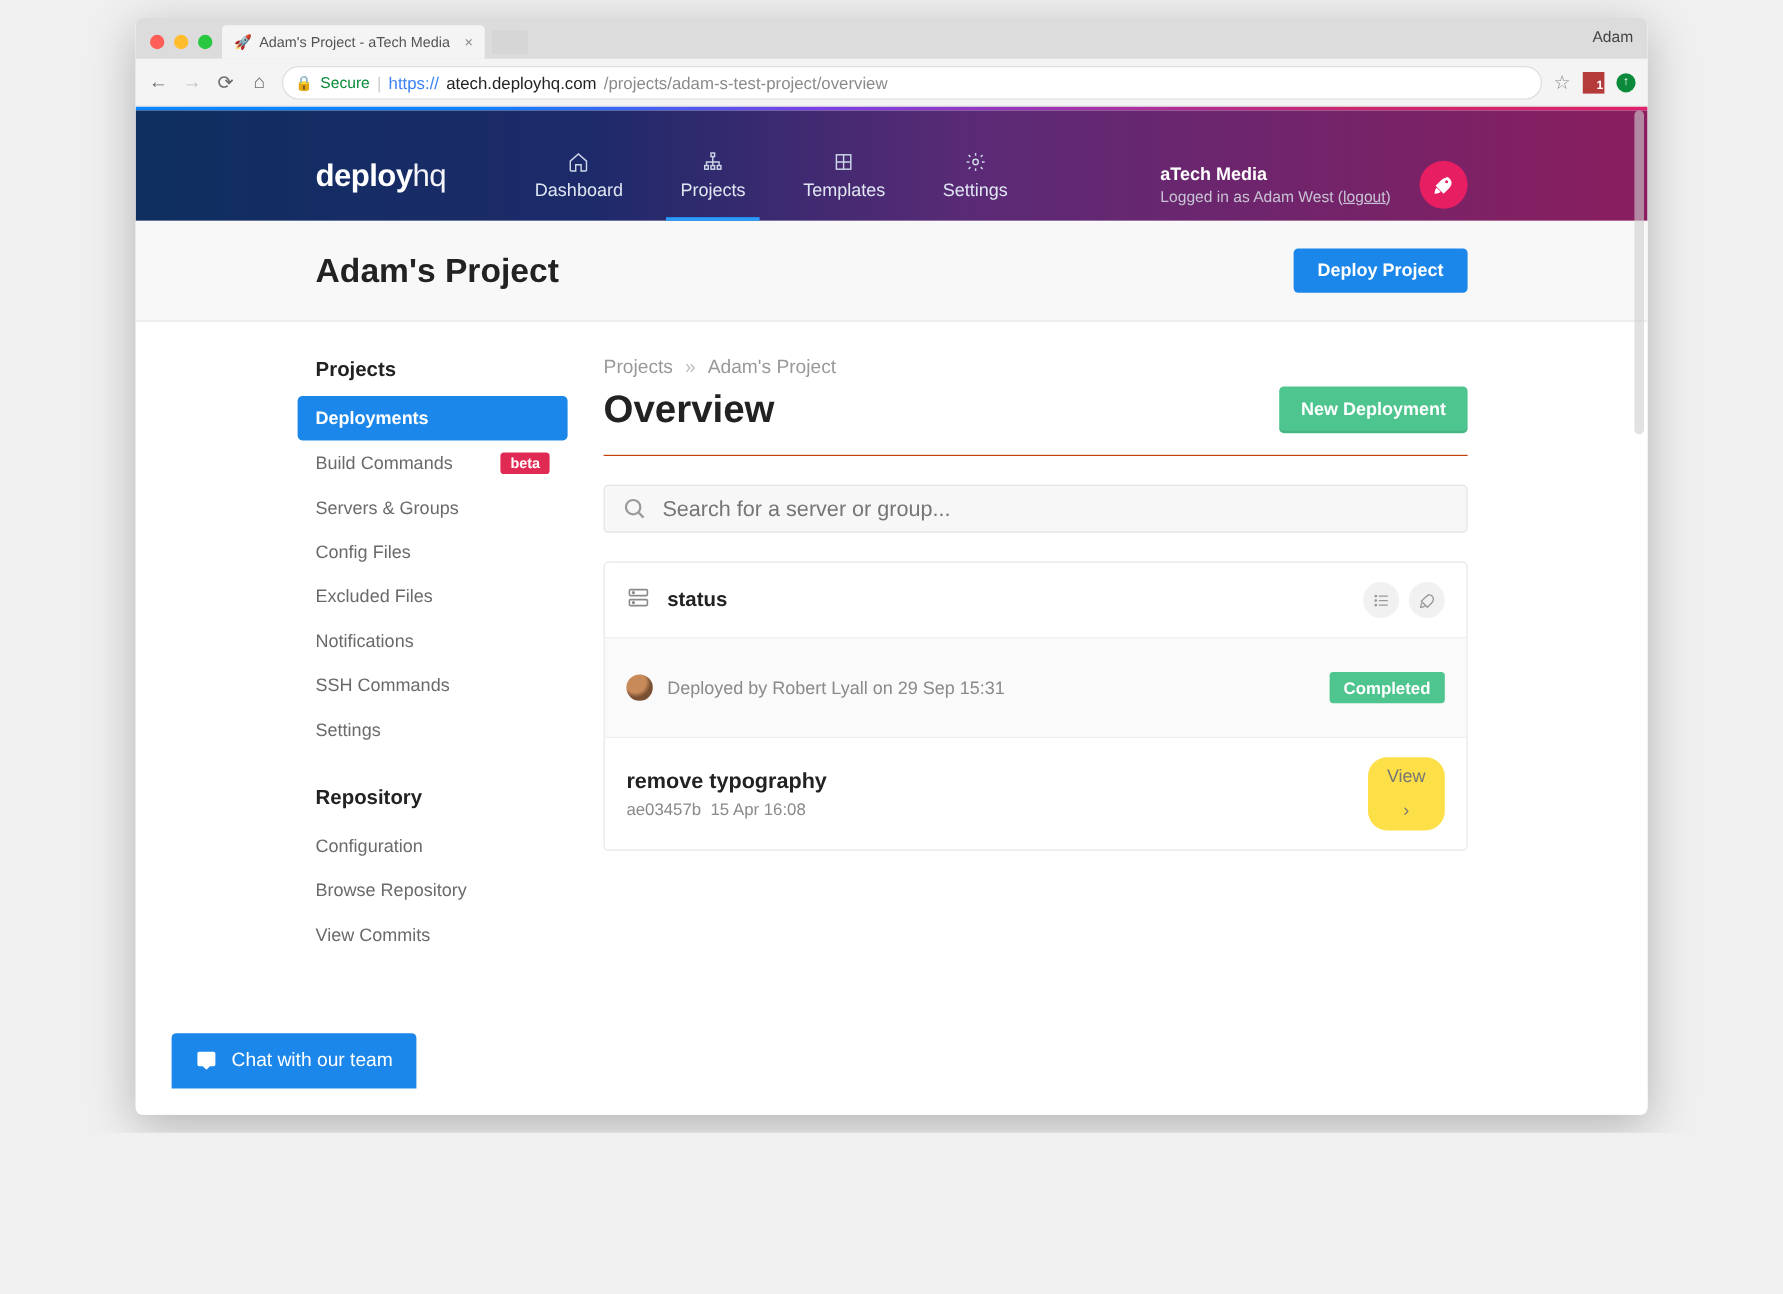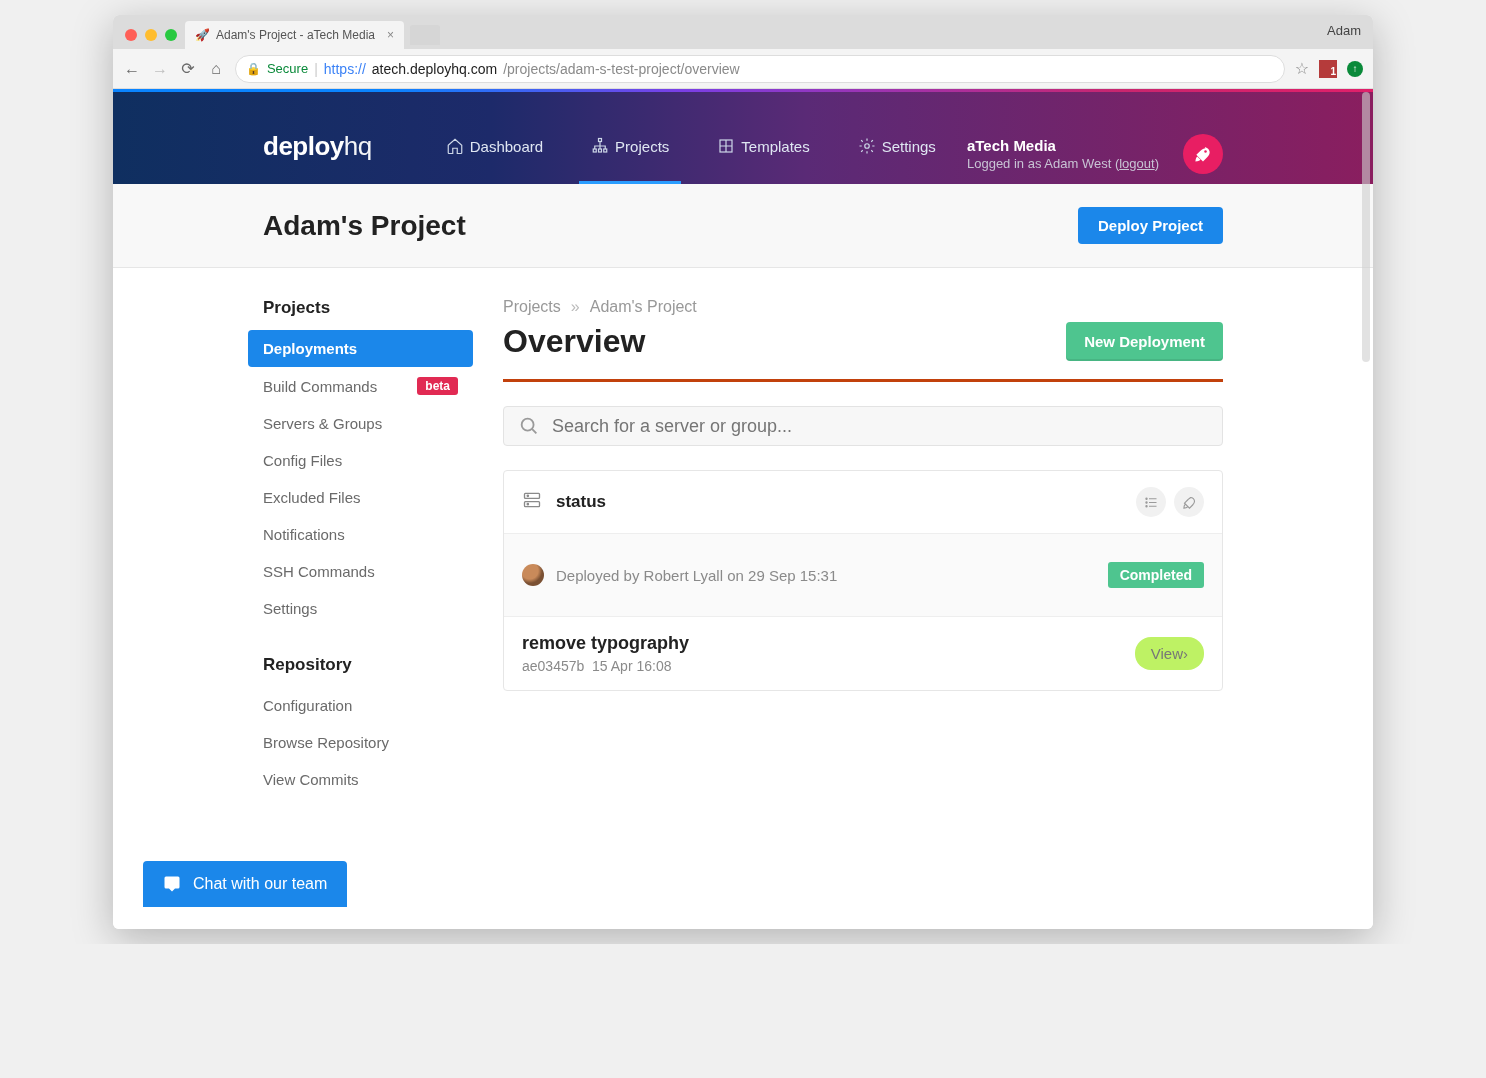--- a/index.html
+++ b/index.html
@@ -68,7 +68,7 @@
   .logo .hq { font-weight:300; opacity:.95; }
   .top-nav { display:flex; margin-left:50px; height:100%; }
   .top-nav-item {
-    display:flex; flex-direction:row; align-items:center; justify-content:center;
+    display:flex; flex-direction:column; align-items:center; justify-content:center;
     padding:0 24px; font-size:15px; gap:6px; color:#dfe6f2; cursor:pointer; position:relative;
   }
   .top-nav-item.active::after { content:""; position:absolute; bottom:0; left:12px; right:12px; height:3px; background:#2a9dff; }

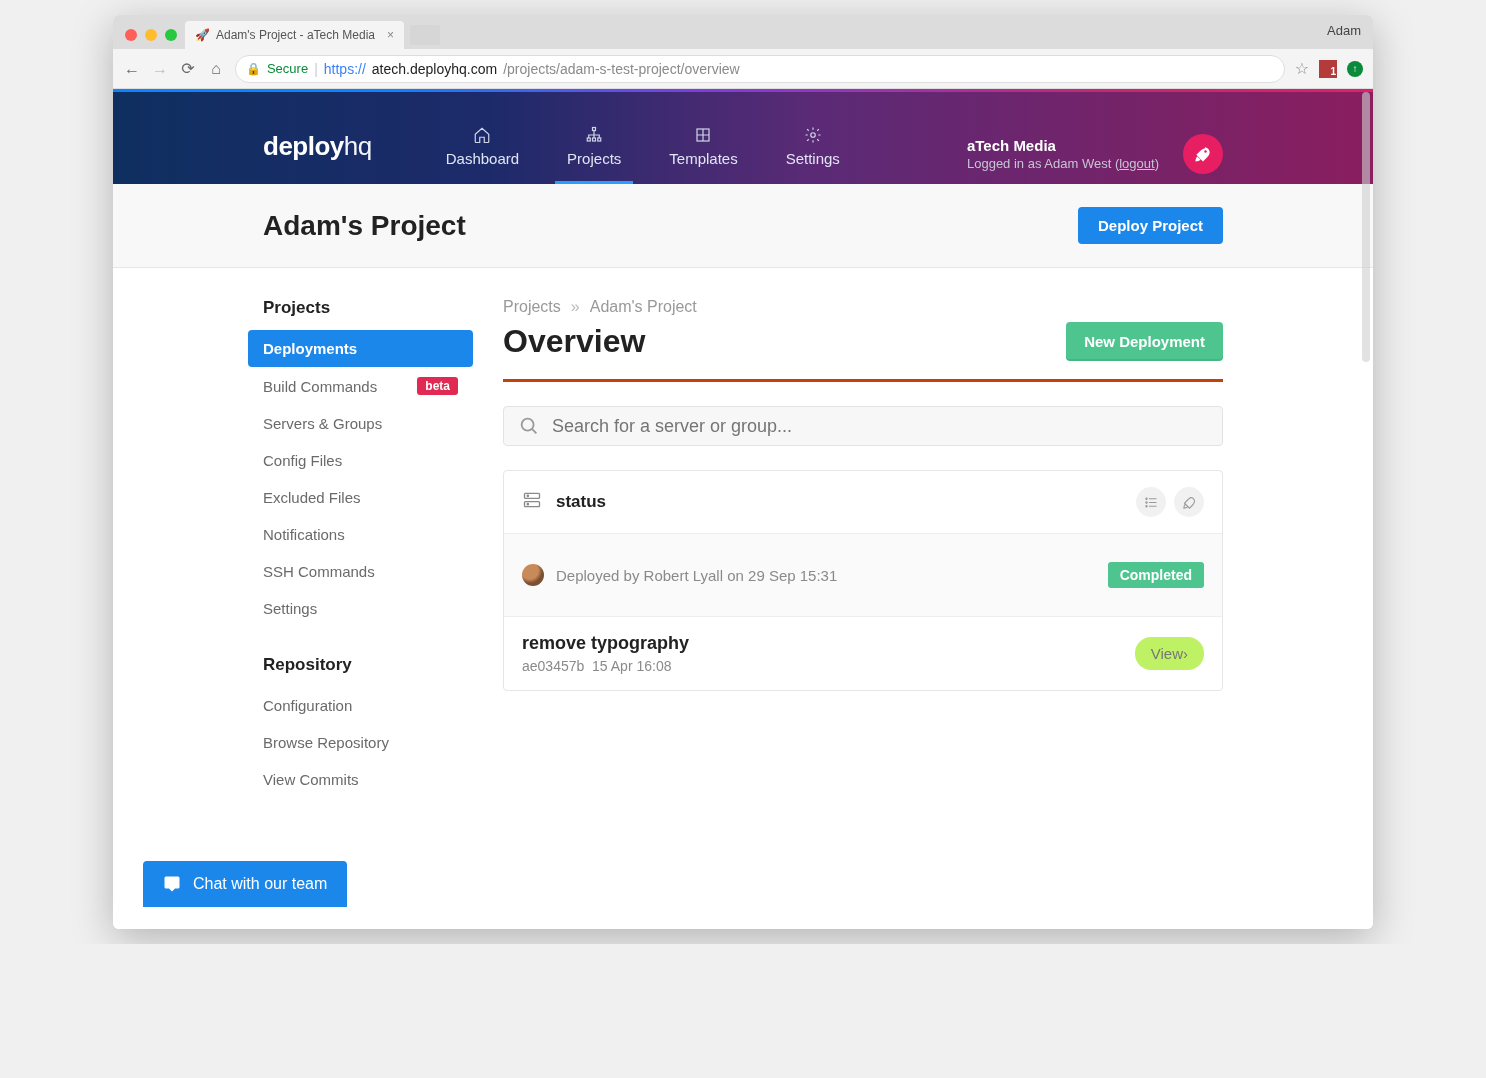--- a/index.html
+++ b/index.html
@@ -104,7 +104,7 @@
   .main { flex:1; }
   .breadcrumb { color:#999; font-size:16px; display:flex; gap:10px; align-items:center; }
   .breadcrumb .sep { color:#bbb; }
-  .overview-row { display:flex; align-items:center; margin-top:6px; border-bottom:3px solid #c2410c; padding-bottom:18px; }
+  .overview-row { display:flex; align-items:center; margin-top:6px; border-bottom:1px solid #c2410c; padding-bottom:18px; }
   .overview-title { font-size:32px; font-weight:700; color:#222; }
   .new-deploy-btn {
     margin-left:auto; background:#4ec58f; color:#fff; font-weight:600; font-size:15px;

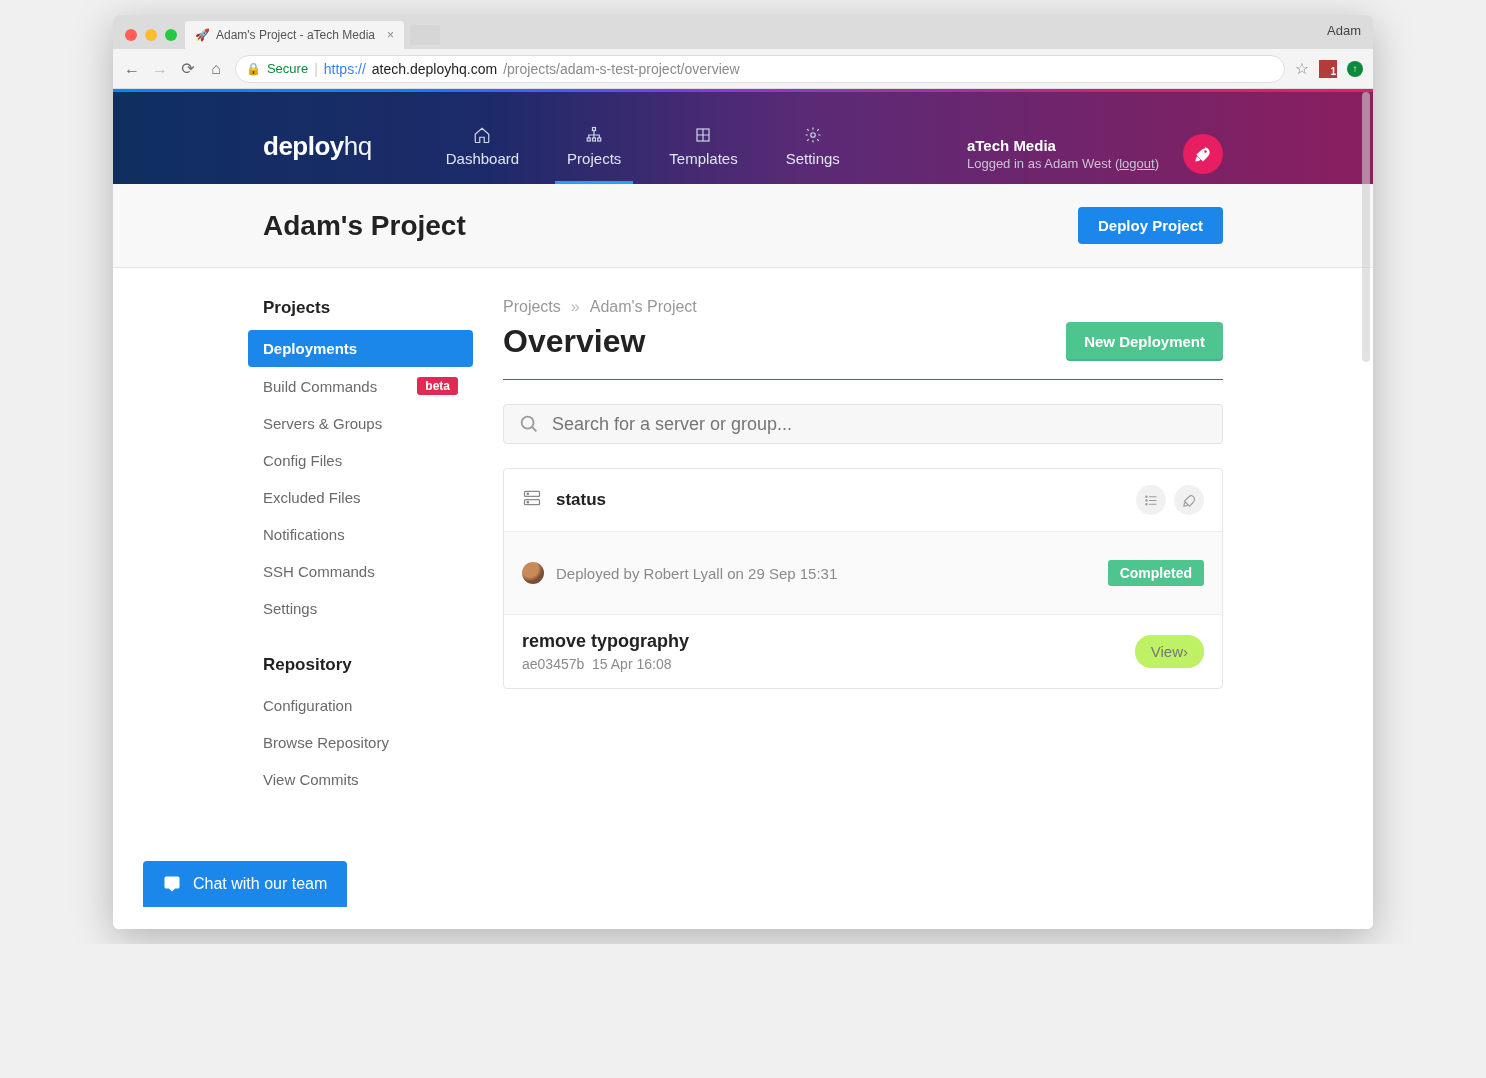--- a/index.html
+++ b/index.html
@@ -137,8 +137,8 @@
   .commit-title { font-size:18px; font-weight:600; color:#222; }
   .commit-meta { color:#8a8a8a; font-size:14px; margin-top:4px; }
   .view-btn {
-    margin-left:auto; background:#bef264; color:#777; font-size:15px; padding:8px 16px;
-    border:none; border-radius:16px; display:flex; align-items:center; gap:0; cursor:pointer;
+    margin-left:auto; background:#fde047; color:#777; font-size:15px; padding:8px 16px;
+    border:none; border-radius:16px; display:flex; align-items:center; gap:11px; cursor:pointer;flex-direction:column;
   }
   .chat-widget {
     position:absolute; left:30px; bottom:22px; background:#1b87ea; color:#fff;

